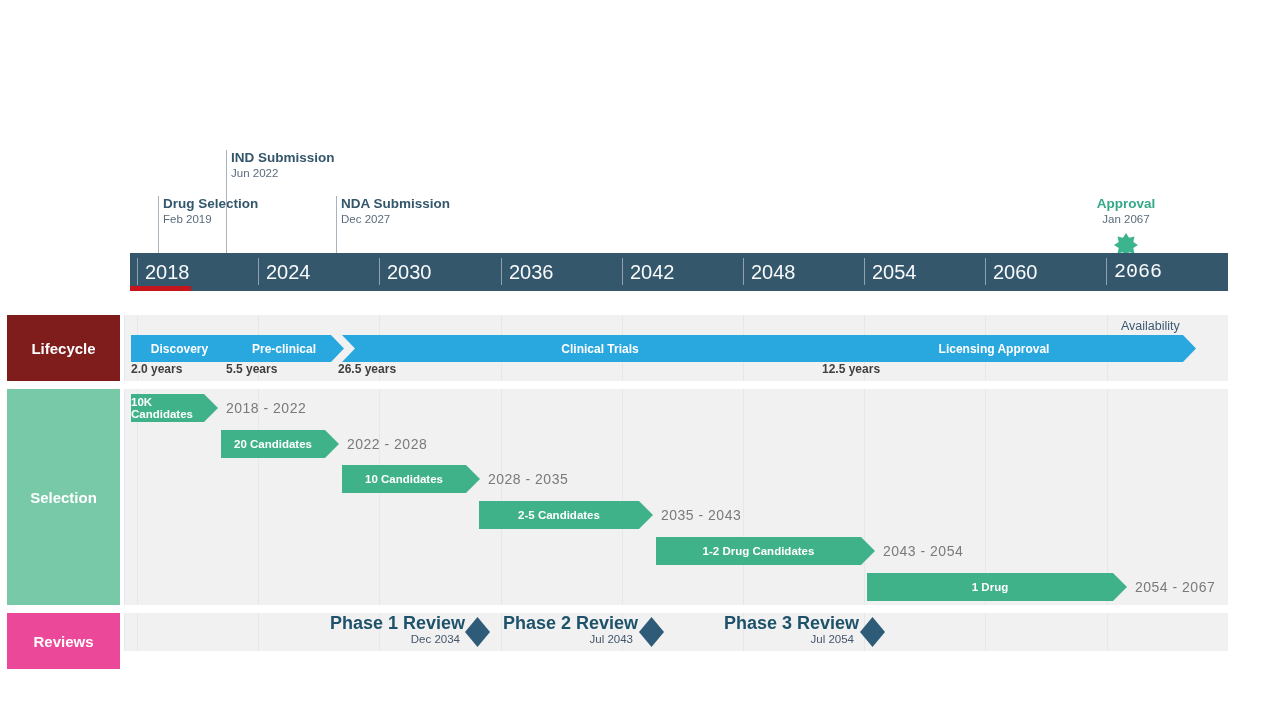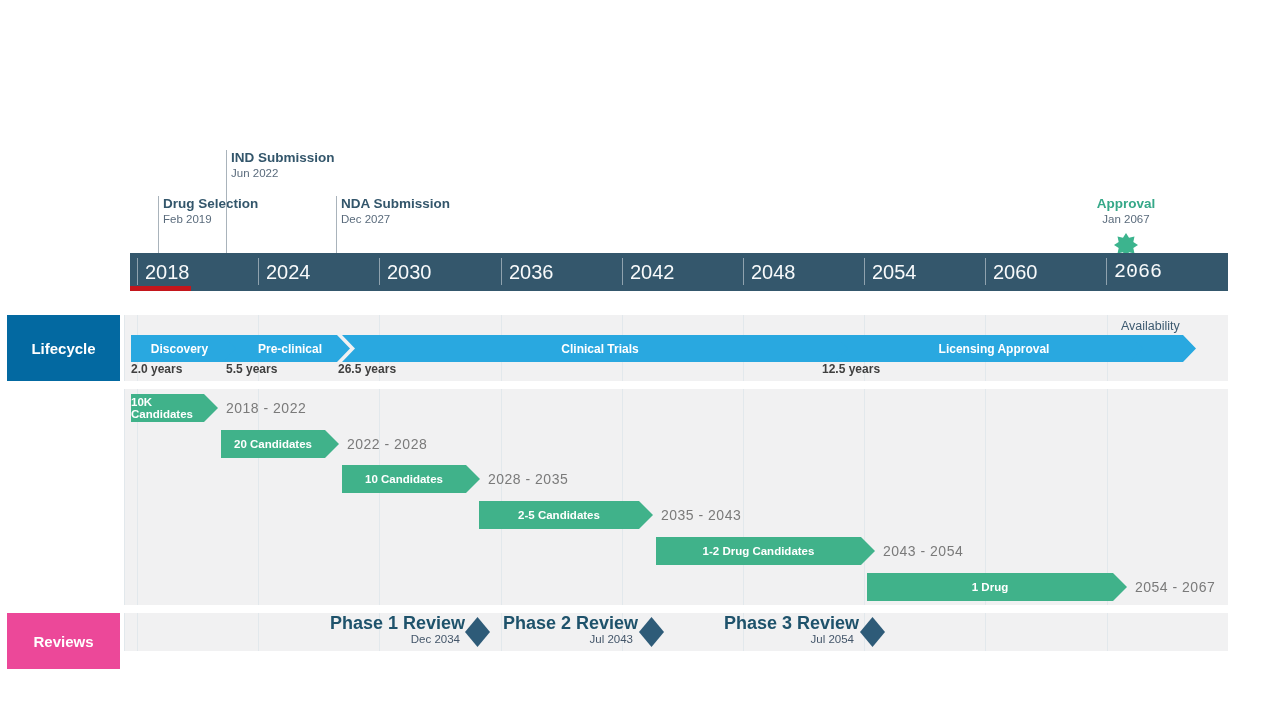--- a/index.html
+++ b/index.html
@@ -100,7 +100,7 @@
     <div class="axis-accent"></div>
   </div>
 
-  <div class="lanebox" style="top:315px;height:66px;background:#0369a1;">
+  <div class="lanebox" style="top:315px;height:66px;background:#7f1d1d;">
     <span>Lifecycle</span>
   </div>
   <div class="row" style="top:315px;height:66px;">

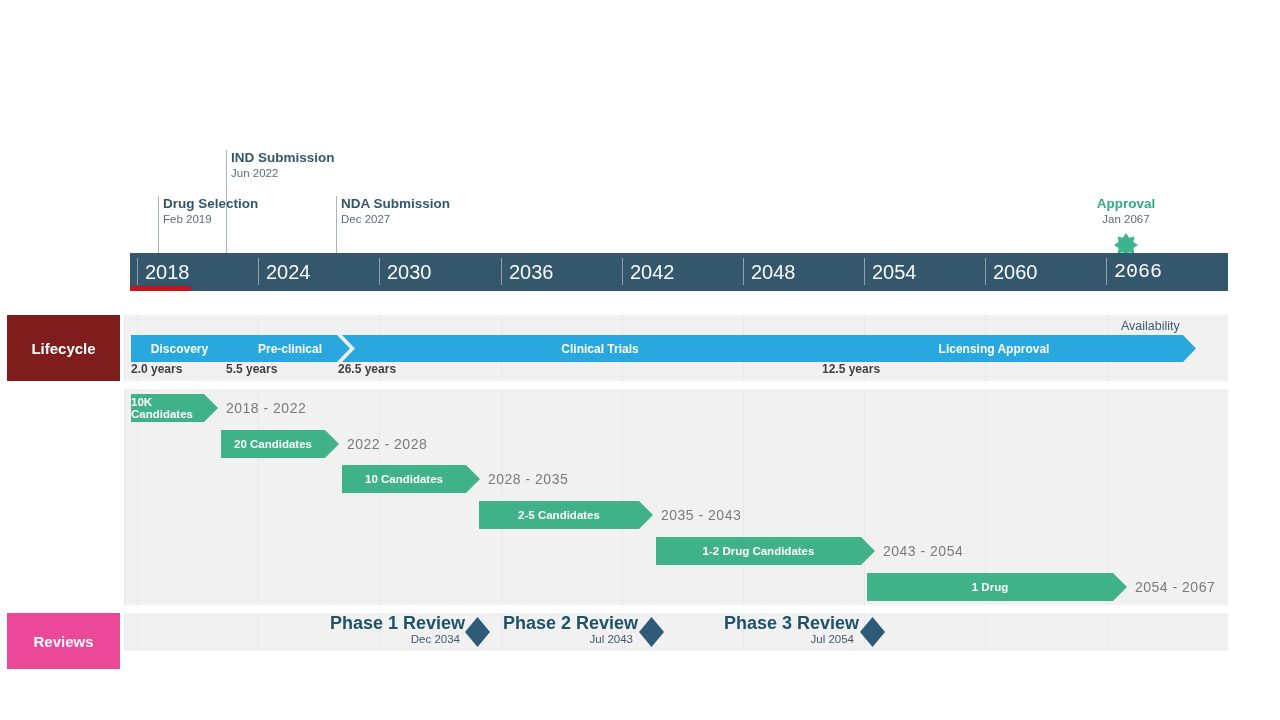--- a/index.html
+++ b/index.html
@@ -107,7 +107,7 @@
     <div class="phase tip-flat" style="left:7px;width:97px;">
         <span>Discovery</span>
       </div>
-    <div class="phase tip-notch" style="left:99px;width:108px;">
+    <div class="phase tip-notch" style="left:93px;width:108px;">
         <span>Pre-clinical</span>
       </div>
     <div class="phase tip-notch" style="left:218px;width:490px;">

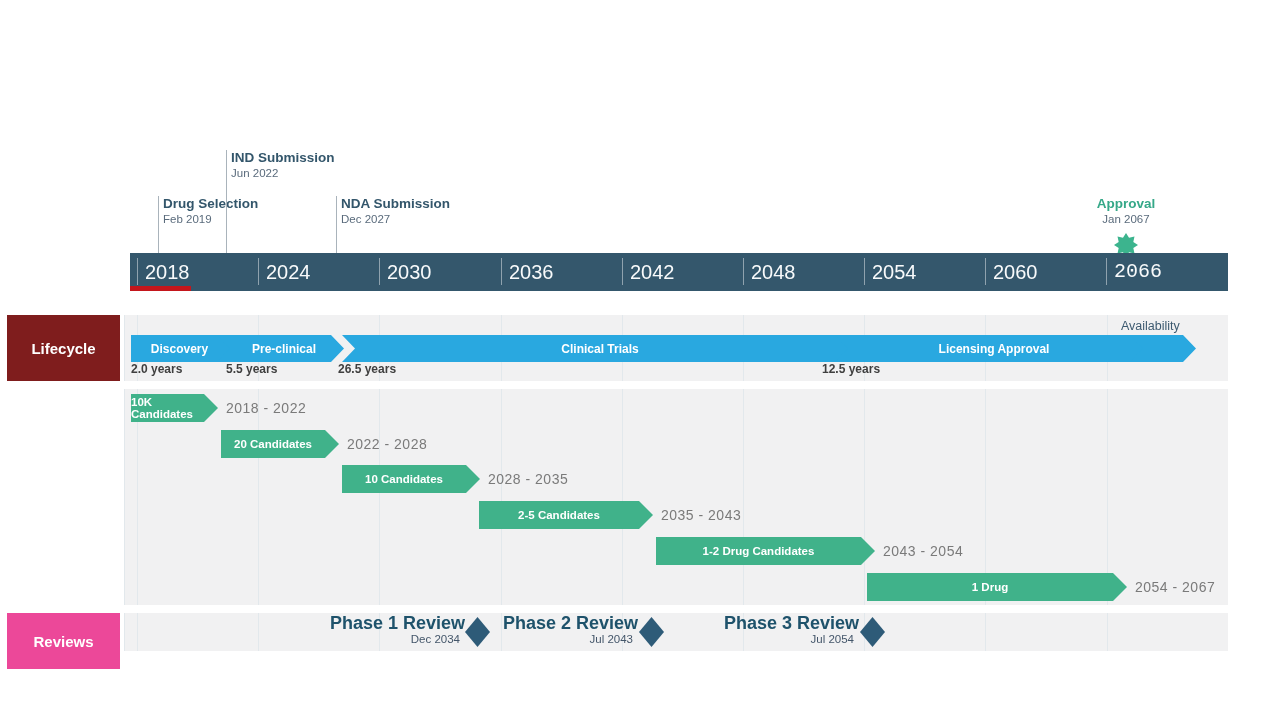--- a/index.html
+++ b/index.html
@@ -124,6 +124,9 @@
     <div class="avail-caption" style="left:997px;">Availability</div>
   </div>
 
+  <div class="lanebox" style="top:389px;height:216px;background:#77C9A8;">
+    <span>Selection</span>
+  </div>
   <div class="row" style="top:389px;height:216px;">
     <div class="sbar" style="left:7px;top:5px;width:87px;">
         <span>10K Candidates</span>

